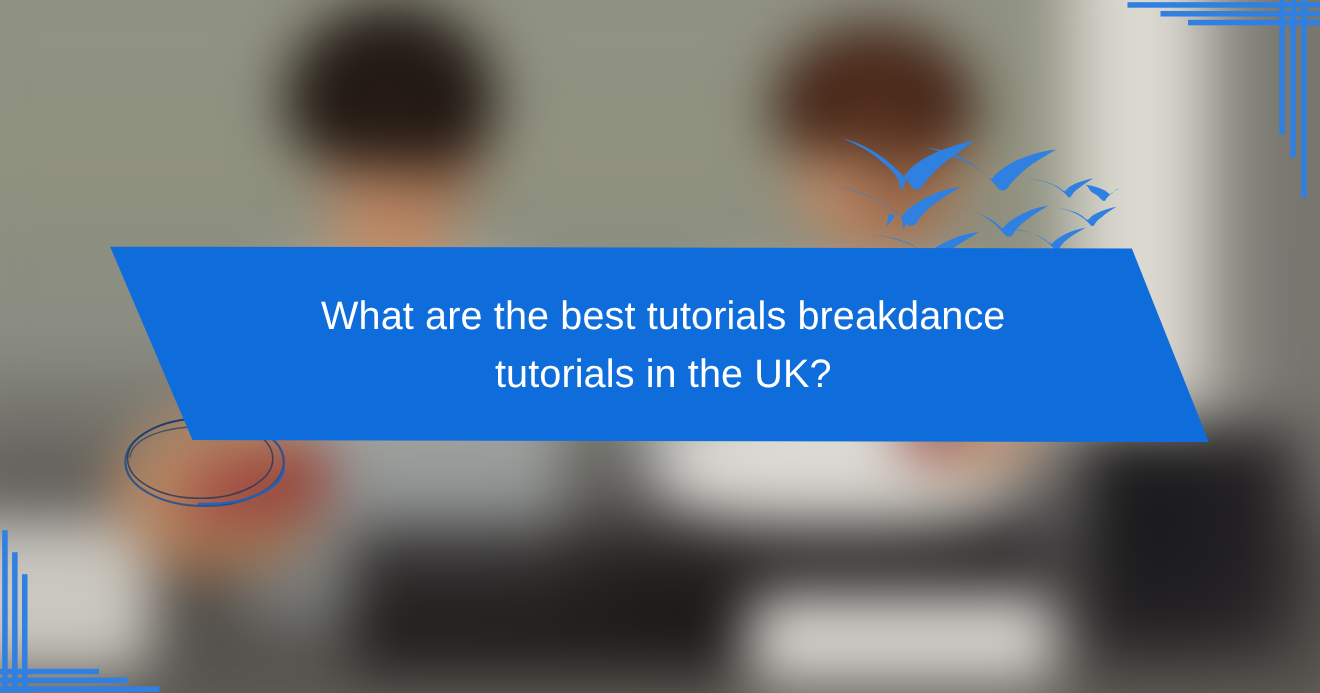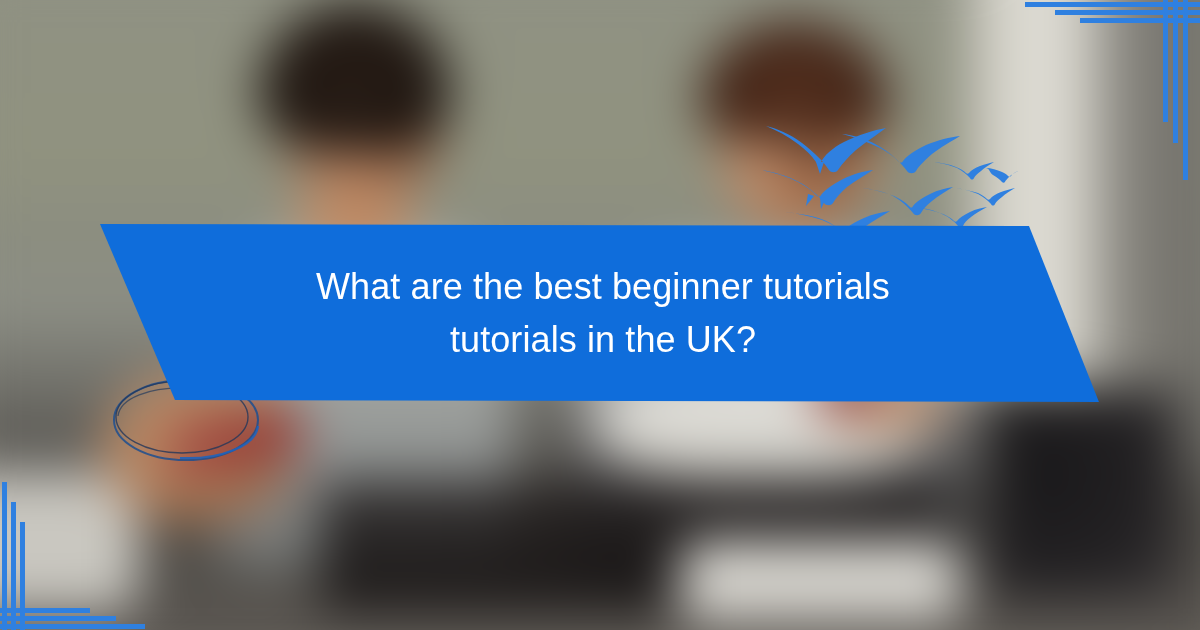--- a/index.html
+++ b/index.html
@@ -325,7 +325,7 @@
   </div>
 
   <div class="banner">
-    <h1 class="banner-title">What are the best beginner tutorials tutorials in the UK?</h1>
+    <h1 class="banner-title">What are the best tutorials breakdance tutorials in the UK?</h1>
   </div>
 
 </div>

